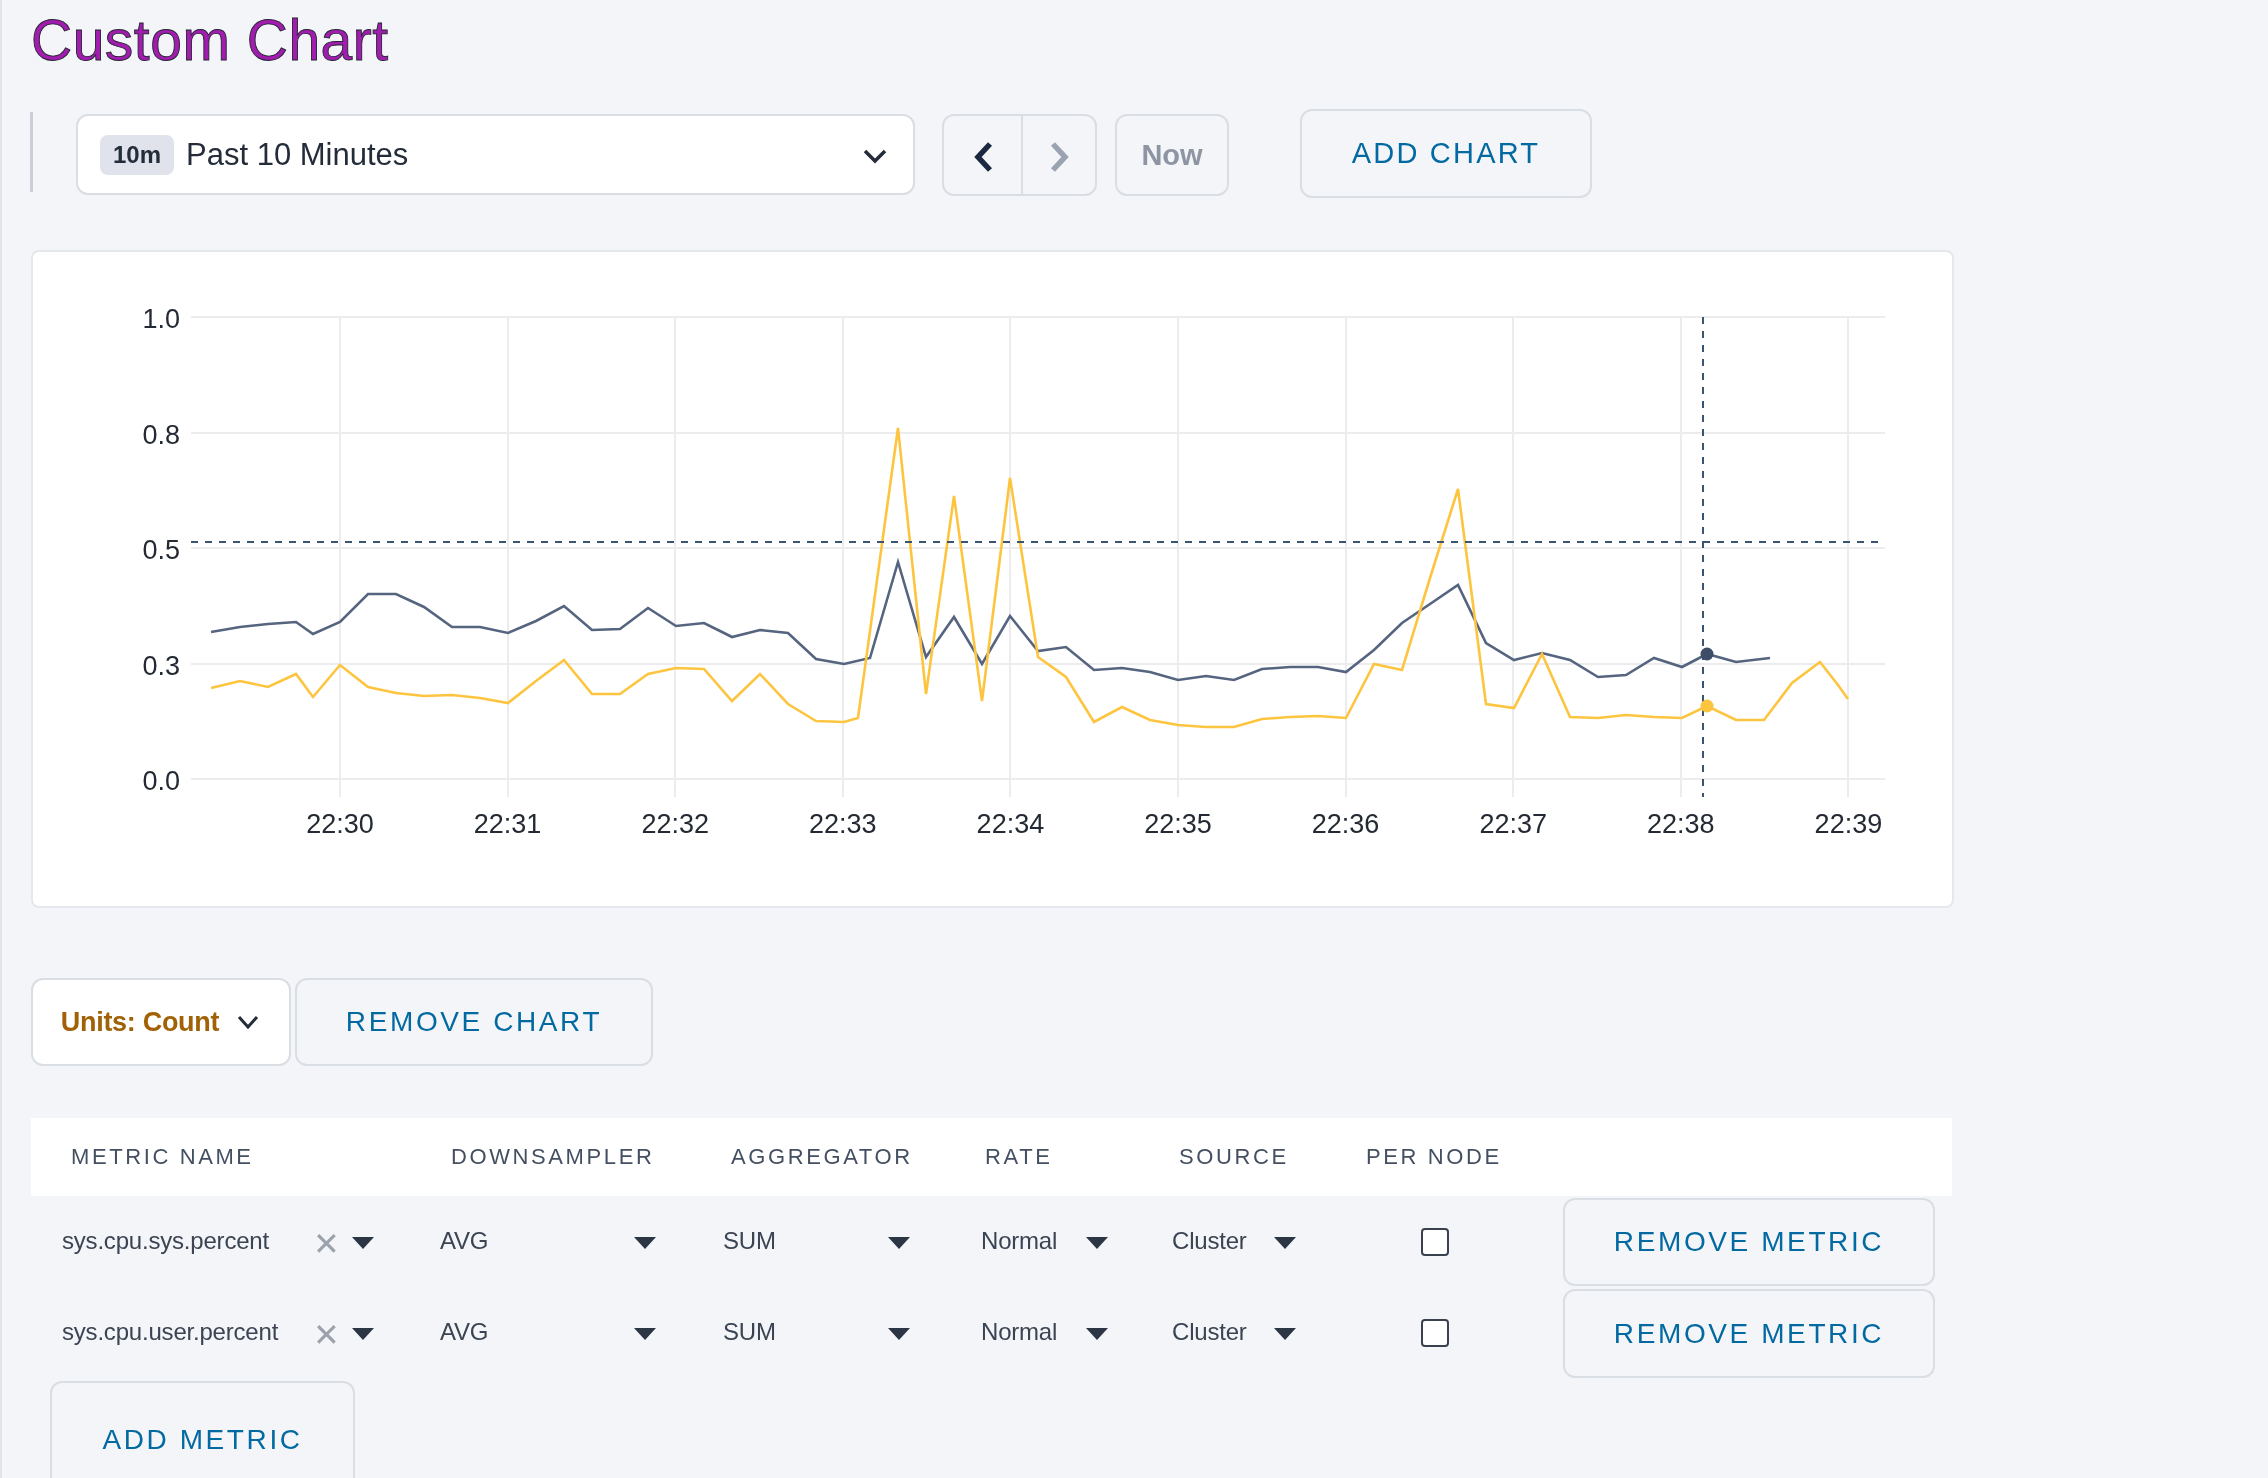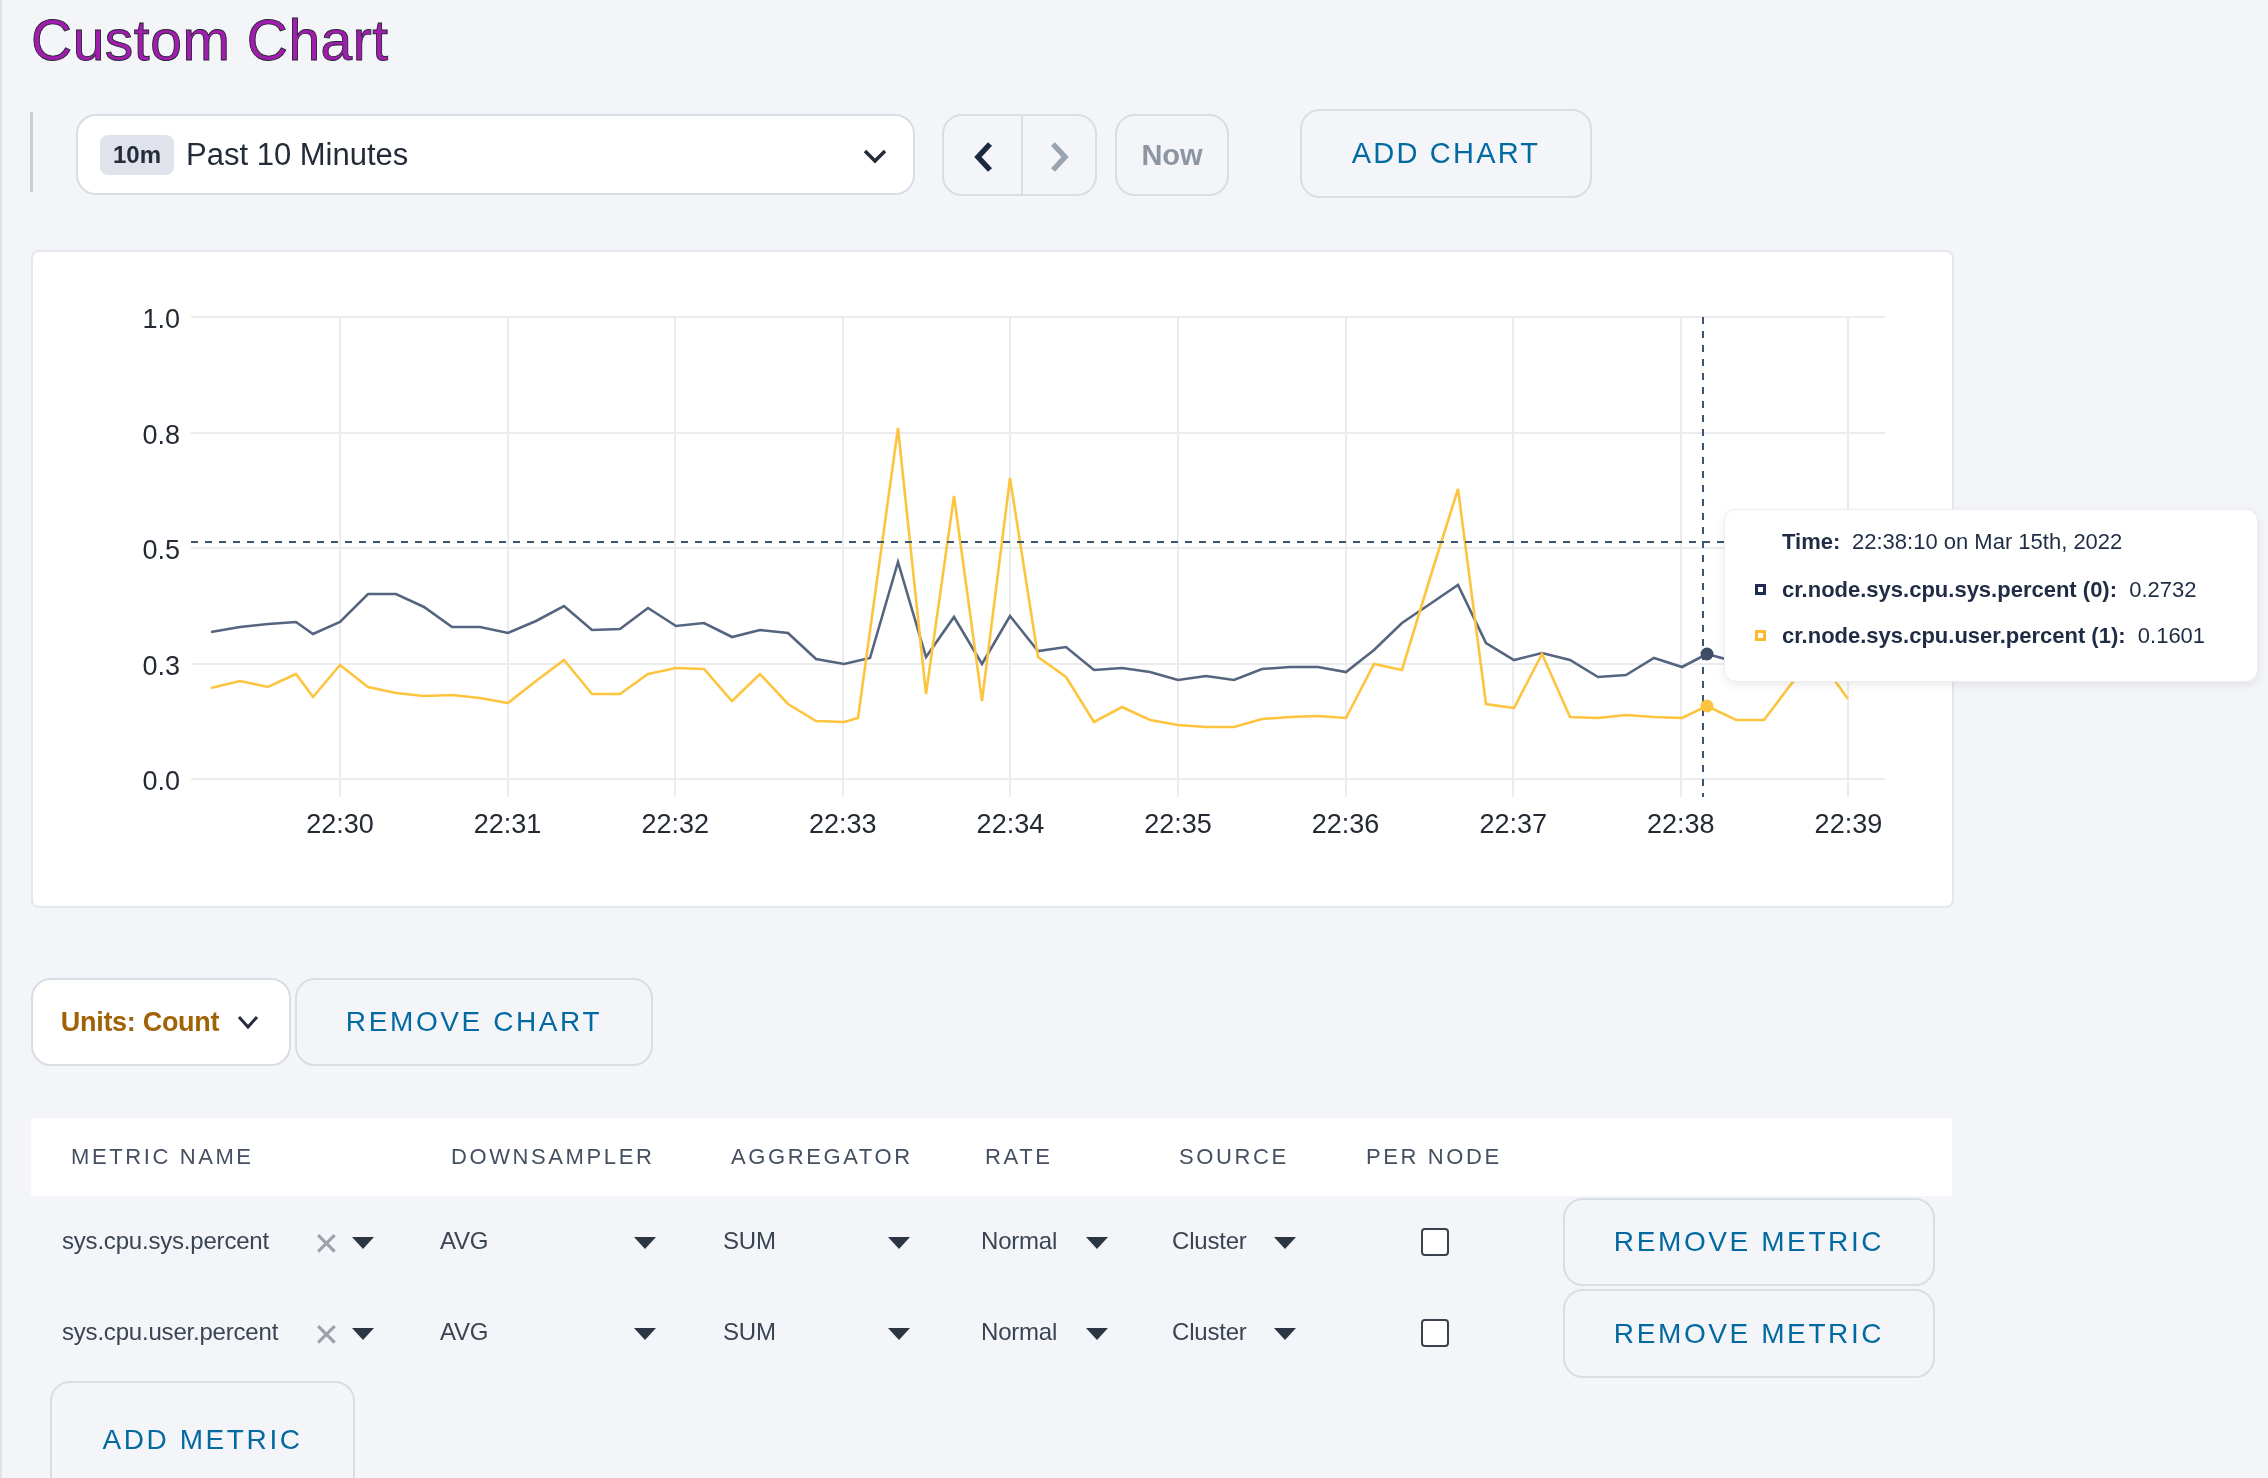--- a/index.html
+++ b/index.html
@@ -8,7 +8,7 @@
   .page { position:absolute; left:0; top:0; width:2268px; height:1478px; }
   .abs { position:absolute; }
   .btn { position:absolute; background:transparent; border:2px solid #d9dde4;
-    border-radius:20px; display:flex; align-items:center; justify-content:center; }
+    border-radius:12px; display:flex; align-items:center; justify-content:center; }
   .btn.white { background:#fff; }
   .bluetext { color:#0369a1; font-size:28px; letter-spacing:2.6px; font-weight:400; }
   h1 { position:absolute; left:31px; top:7px; font-size:57px; font-weight:400;

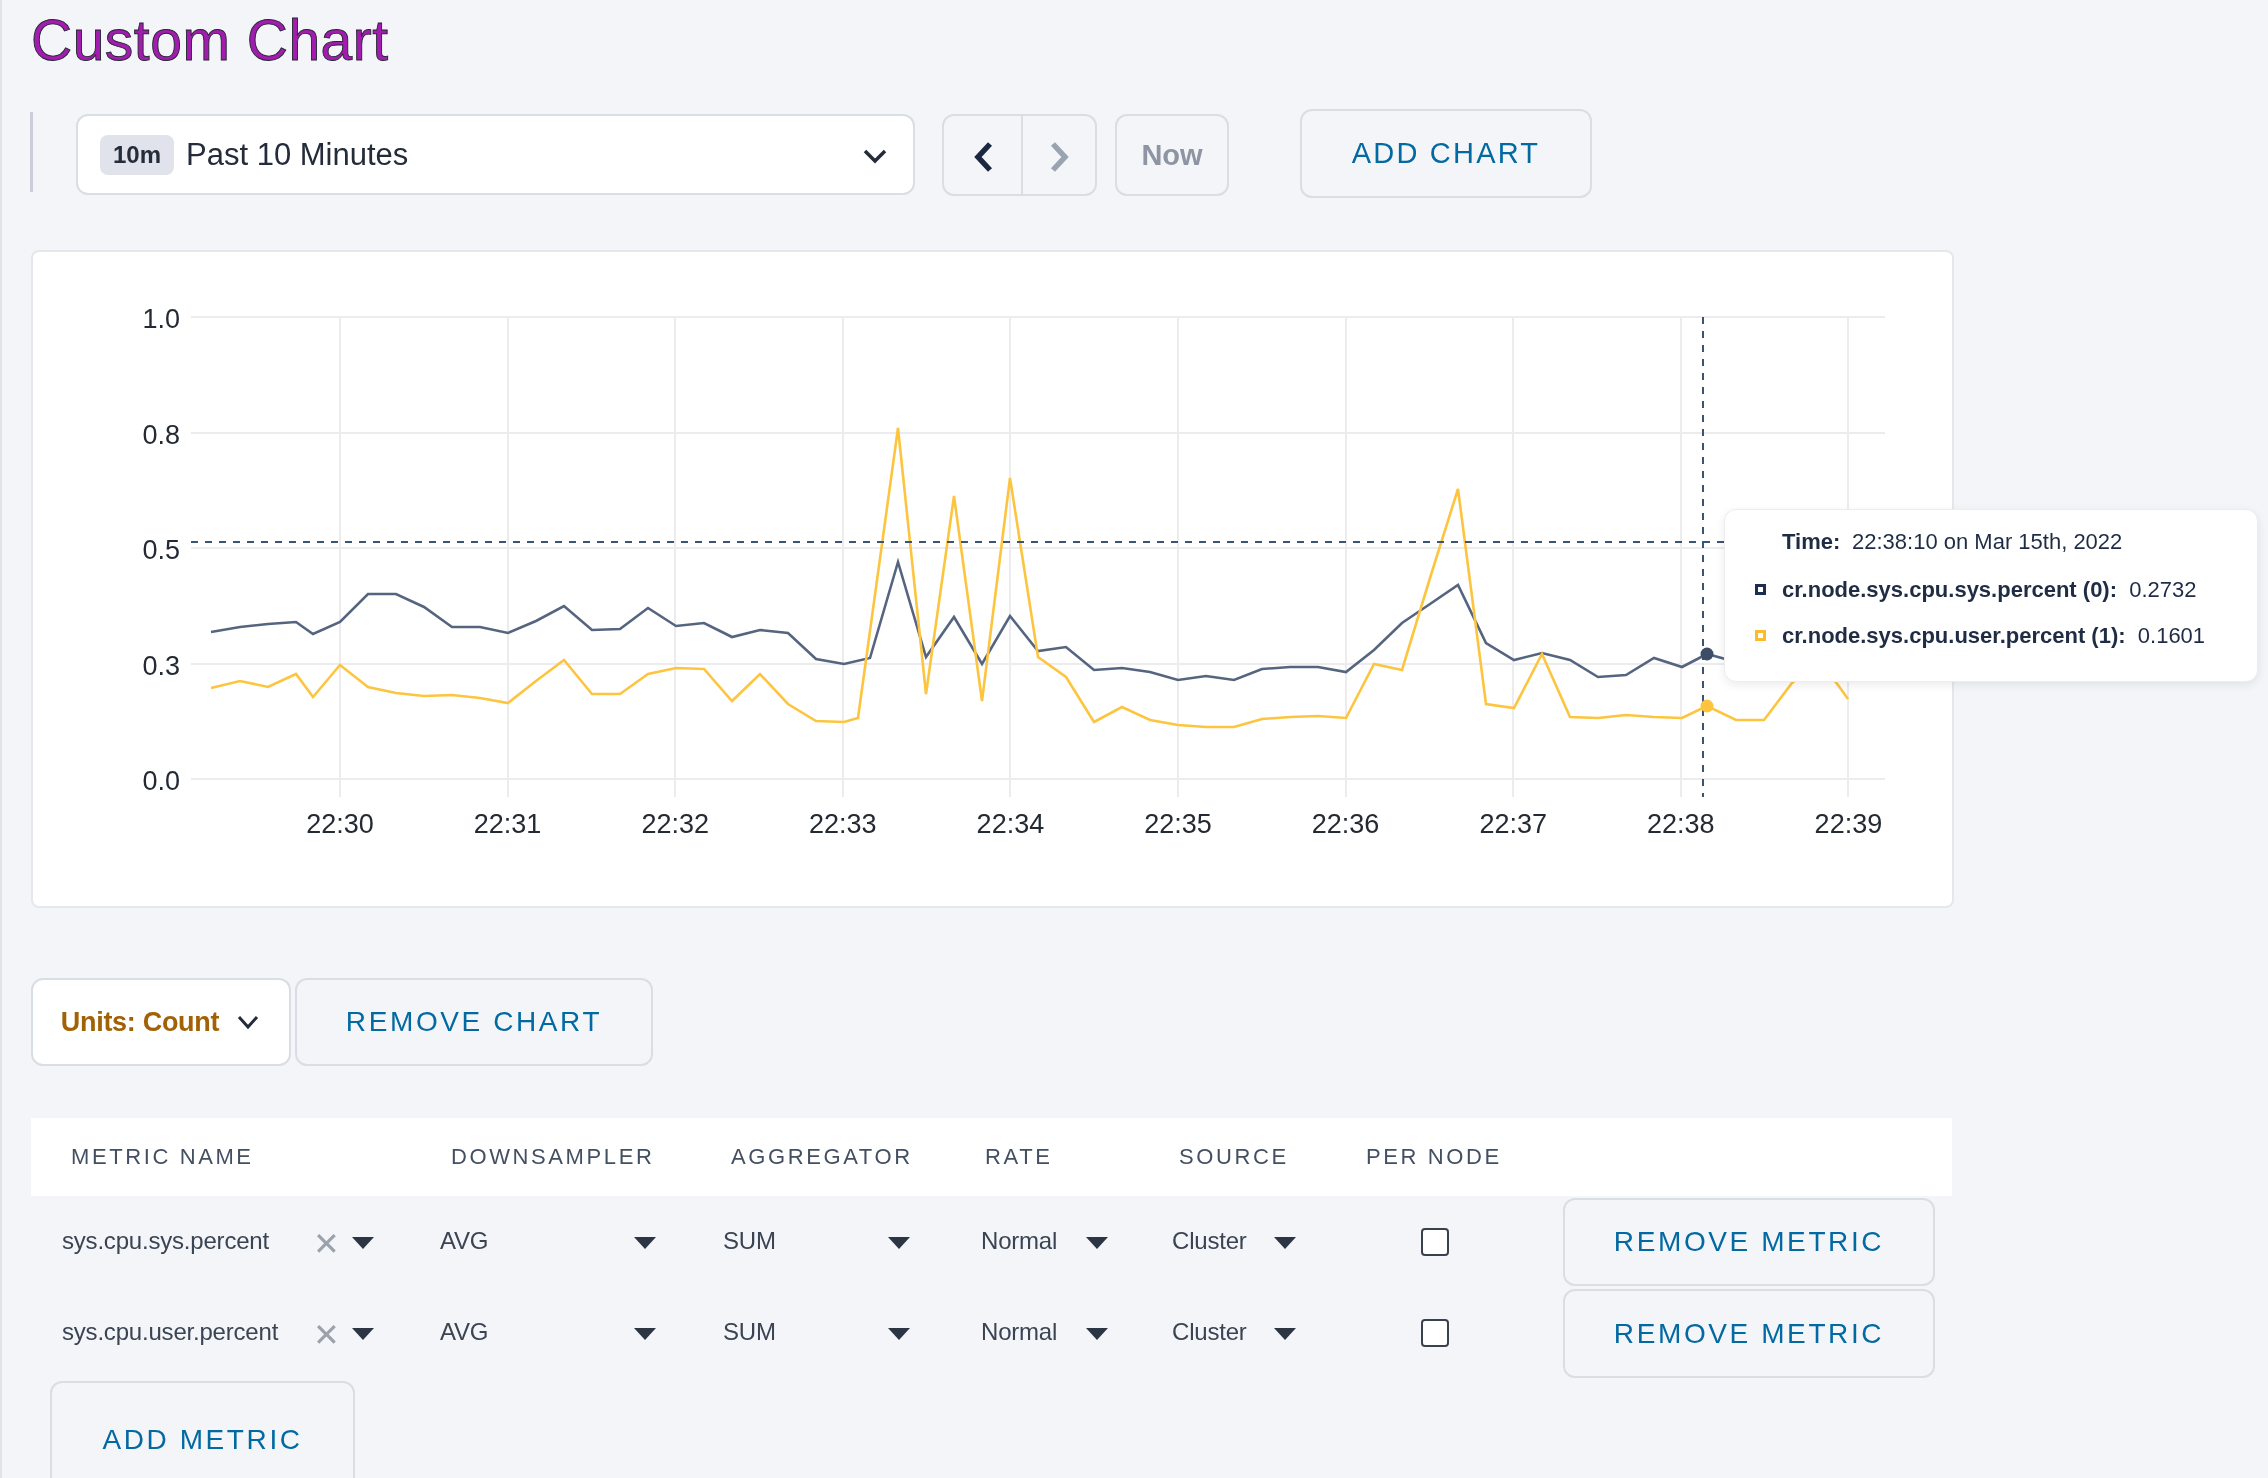--- a/index.html
+++ b/index.html
@@ -94,14 +94,6 @@
     <circle cx="1676" cy="456" r="6.5" fill="#fdc53f"></circle>
   </svg>
 
-  <div class="abs" style="left:1724px; top:509px; width:534px; height:173px; background:#fff; border:1px solid #ededf0; border-radius:12px; box-shadow:0 3px 10px rgba(0,0,0,0.08); font-size:22px; color:#1f2c44; white-space:nowrap;">
-    <div class="abs" style="left:57px; top:19px;"><b>Time:</b></div>
-    <div class="abs" style="left:127px; top:19px;">22:38:10 on Mar 15th, 2022</div>
-    <div class="abs" style="left:30px; top:74px; width:11px; height:11px; border:3px solid #1c2d4f;"></div>
-    <div class="abs" style="left:57px; top:67px;"><b>cr.node.sys.cpu.sys.percent (0):</b>&nbsp;&nbsp;0.2732</div>
-    <div class="abs" style="left:30px; top:120px; width:11px; height:11px; border:3px solid #fdbb2c;"></div>
-    <div class="abs" style="left:57px; top:113px;"><b>cr.node.sys.cpu.user.percent (1):</b>&nbsp;&nbsp;0.1601</div>
-  </div>
 
   <div class="btn white" style="left:31px; top:978px; width:260px; height:88px;">
     <span style="font-size:27px; font-weight:700; color:#a16207; letter-spacing:-0.3px;">Units: Count</span>

